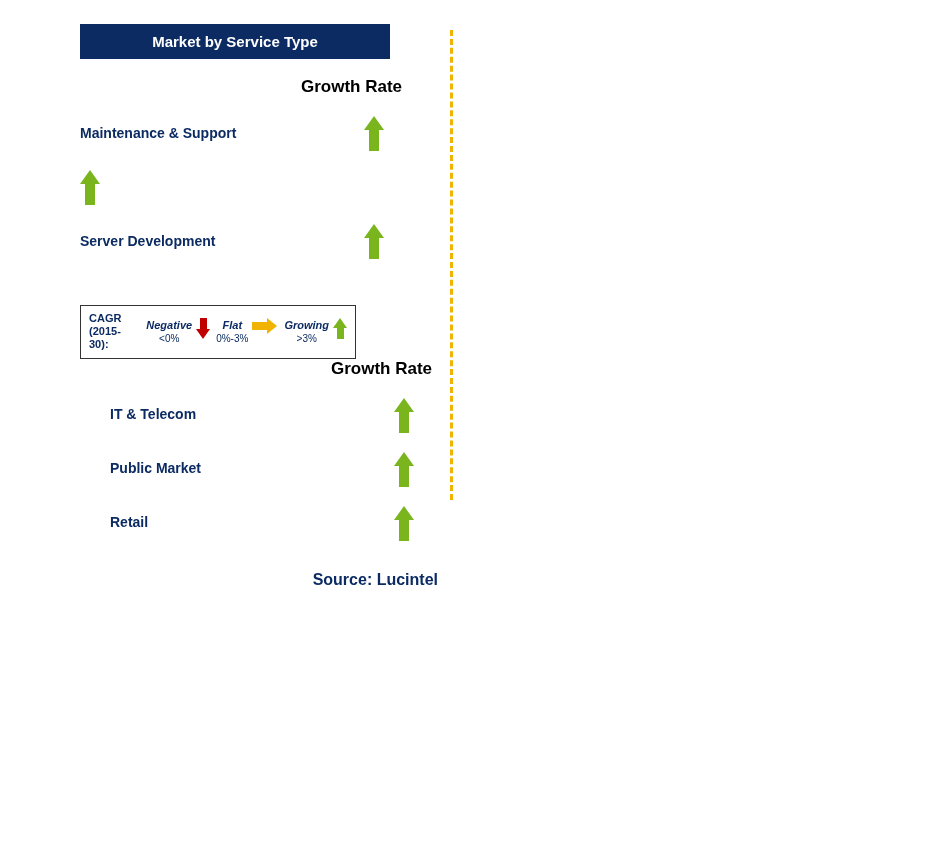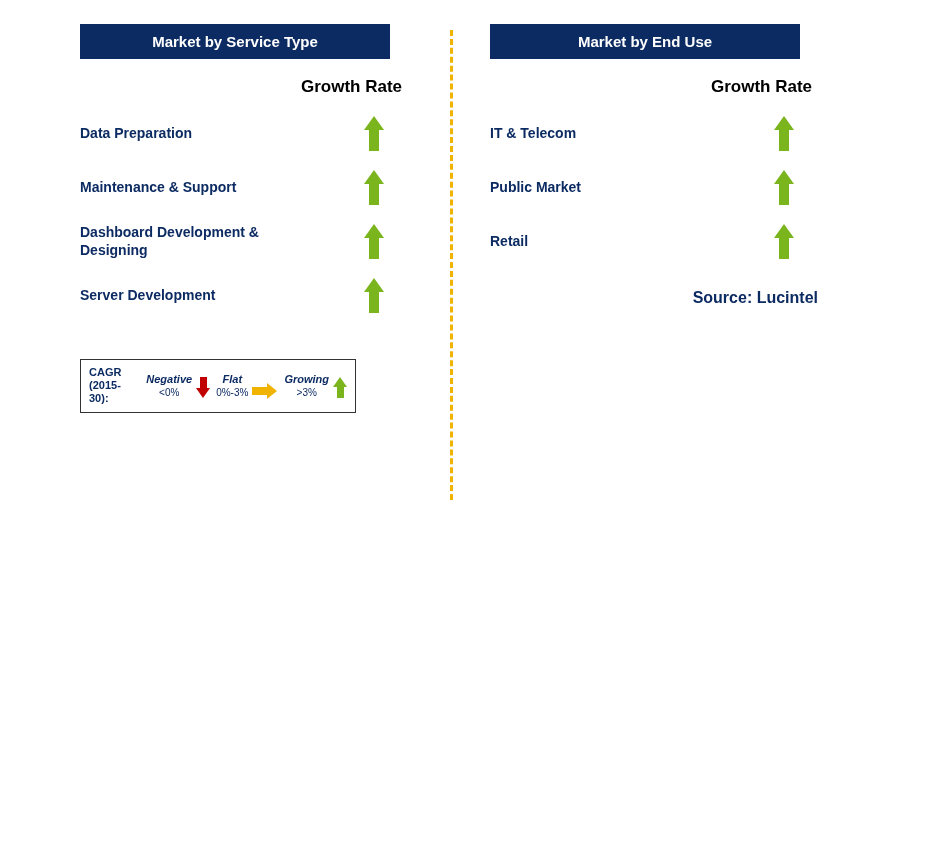--- a/index.html
+++ b/index.html
@@ -14,6 +14,7 @@
     display: flex;
     padding: 24px 23px 0 80px;
     position: relative;
+    flex-direction: column;
   }
   .panel {
     width: 340px;

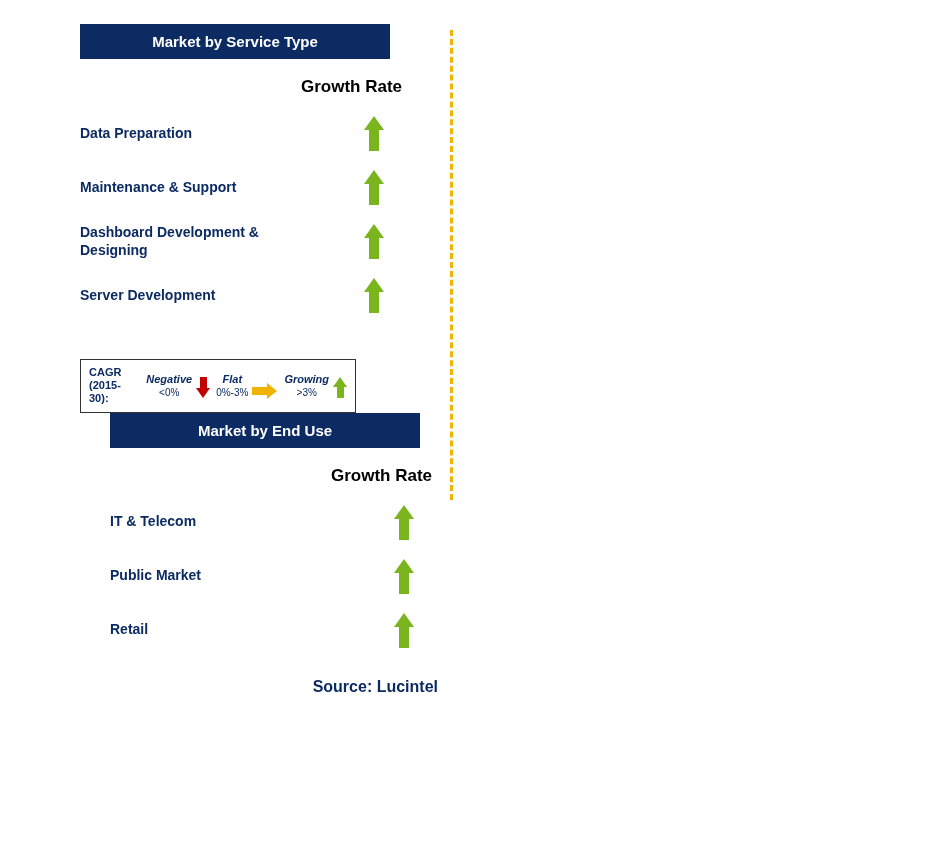--- a/index.html
+++ b/index.html
@@ -201,13 +201,6 @@
     </div>
 
     <div class="item-row">
-      <span class="item-label">Data Preparation</span>
-      <span class="arrow-up">
-          <span class="head"></span>
-          <span class="stem"></span>
-        </span>
-    </div>
-    <div class="item-row">
       <span class="item-label">Maintenance &amp; Support</span>
       <span class="arrow-up">
           <span class="head"></span>

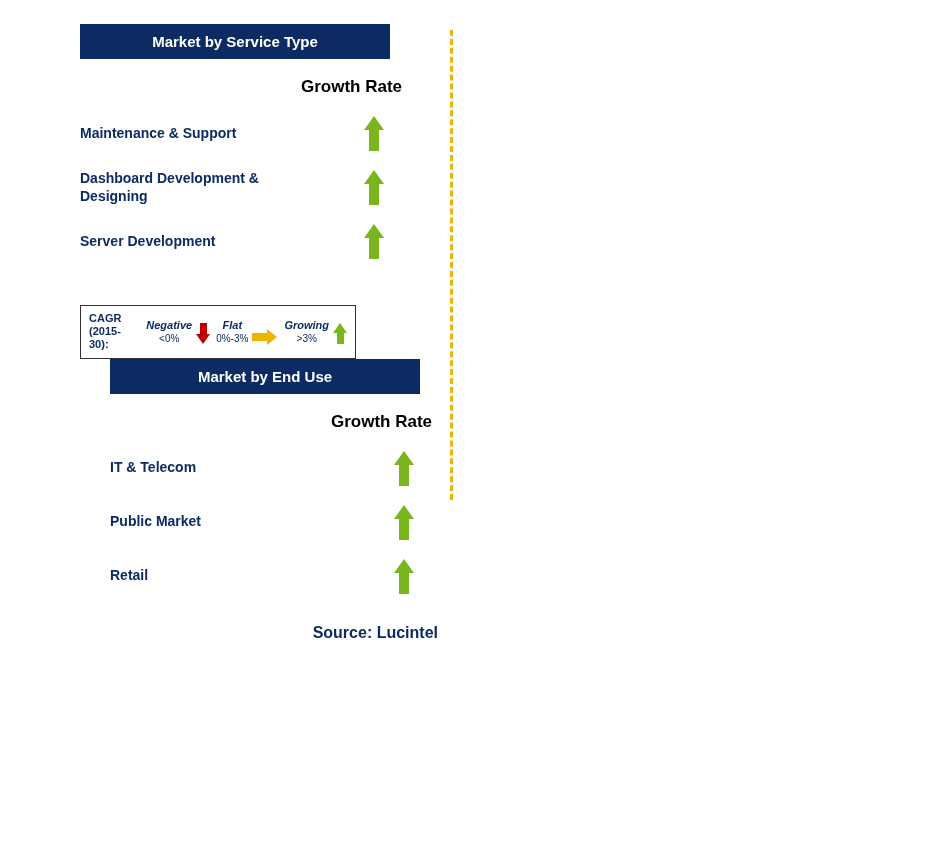--- a/index.html
+++ b/index.html
@@ -208,7 +208,6 @@
         </span>
     </div>
     <div class="item-row">
-      <span class="item-label">Dashboard Development &amp; Designing</span>
       <span class="arrow-up">
           <span class="head"></span>
           <span class="stem"></span>

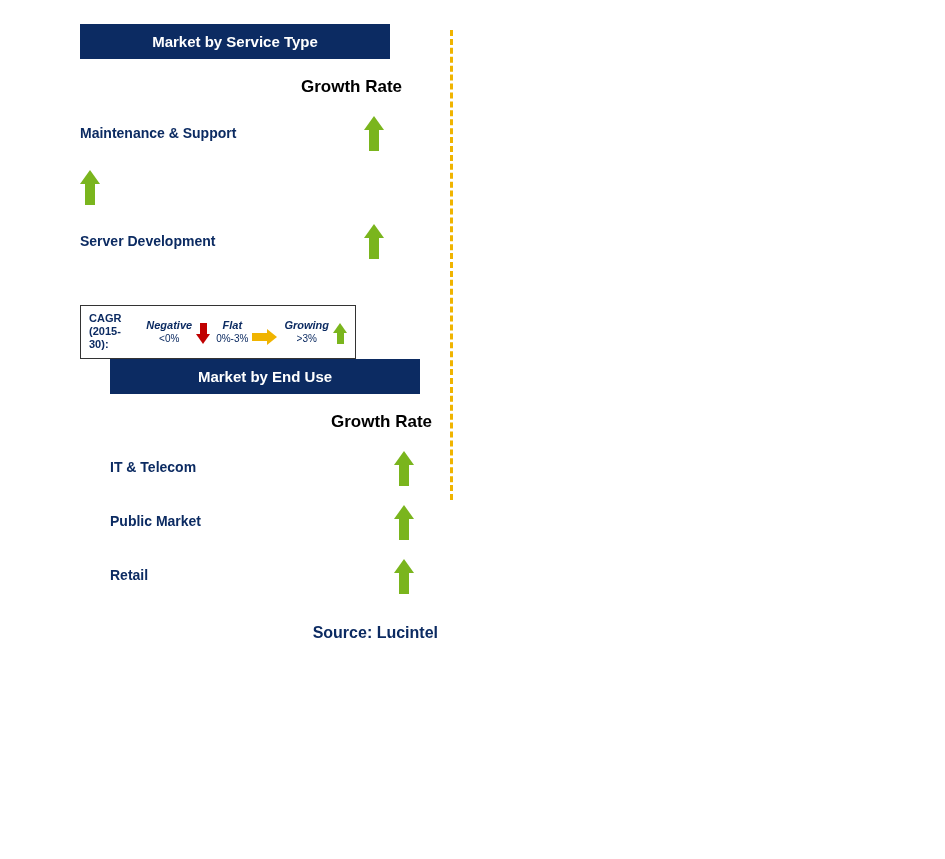--- a/index.html
+++ b/index.html
@@ -174,7 +174,7 @@
 
   .legend-pair {
     display: flex;
-    align-items: flex-end;
+    align-items: flex-start;
     gap: 4px;
   }
 

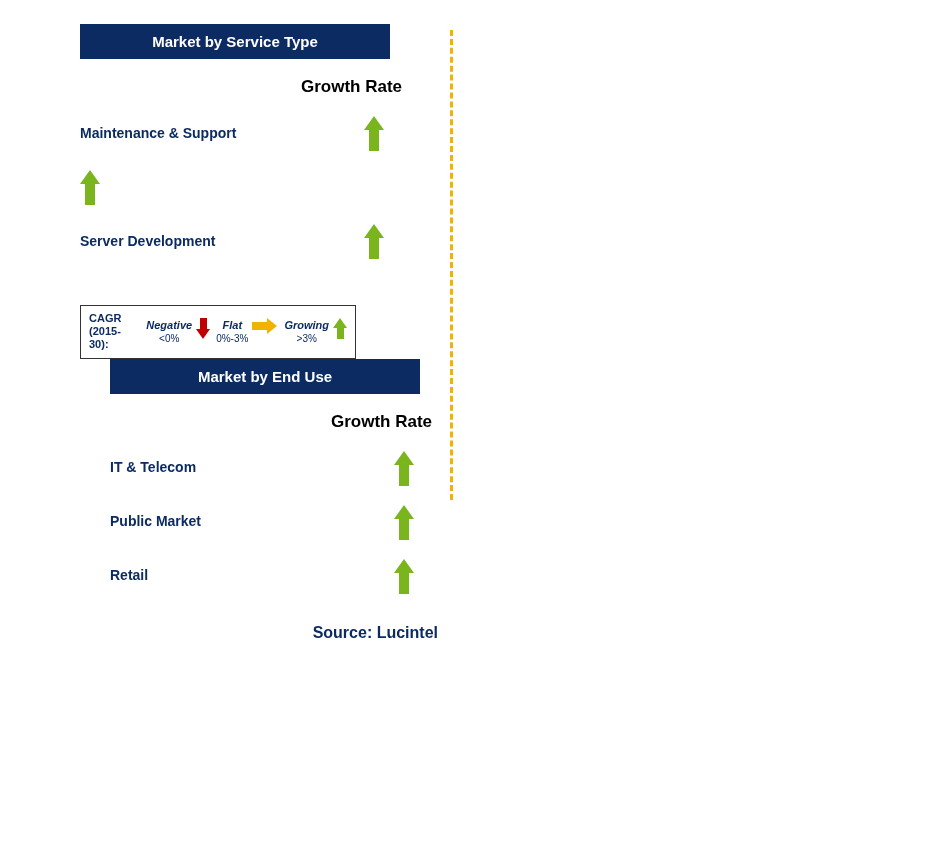--- a/index.html
+++ b/index.html
@@ -263,7 +263,6 @@
   </div>
 
   <div class="panel panel-right">
-    <div class="panel-header">Market by End Use</div>
     <div class="growth-label-row">
       <span class="growth-label">Growth Rate</span>
     </div>

